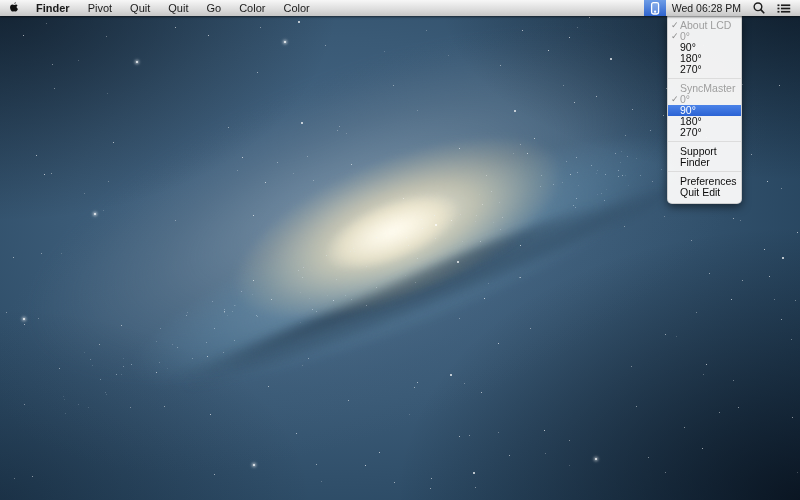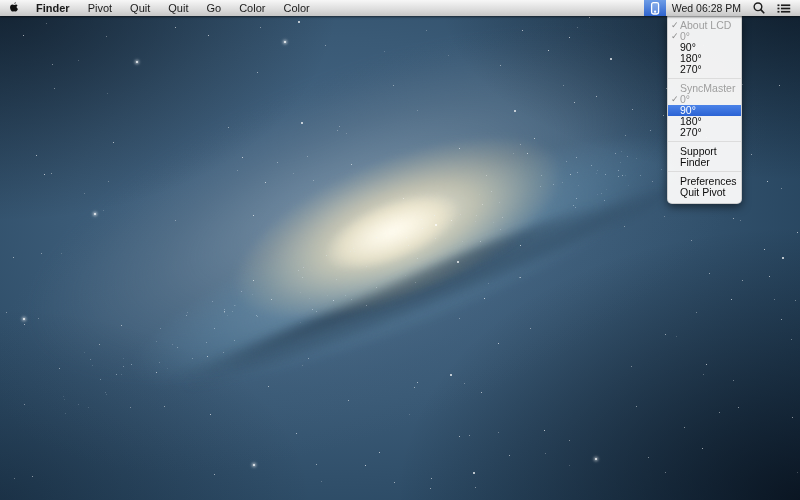--- a/index.html
+++ b/index.html
@@ -490,7 +490,7 @@
     </div>
     <div class="mi">
       <span class="chk"></span>
-      <span class="lbl">Quit Pivot</span>
+      <span class="lbl">Quit Edit</span>
     </div>
   </div>
 

